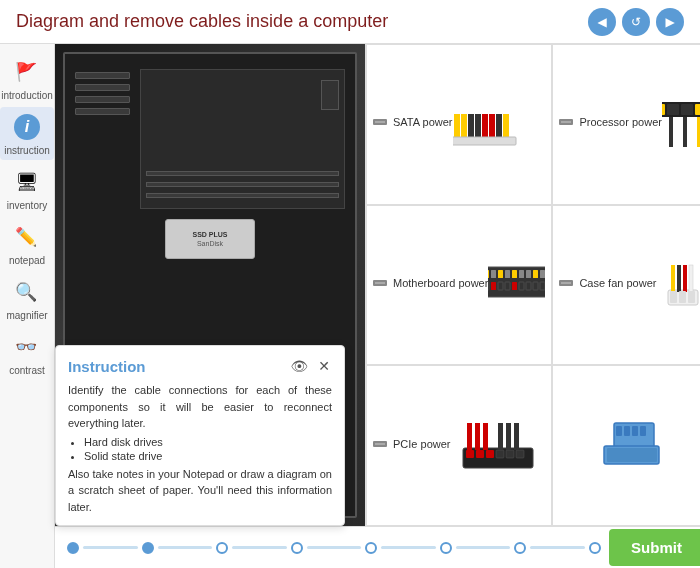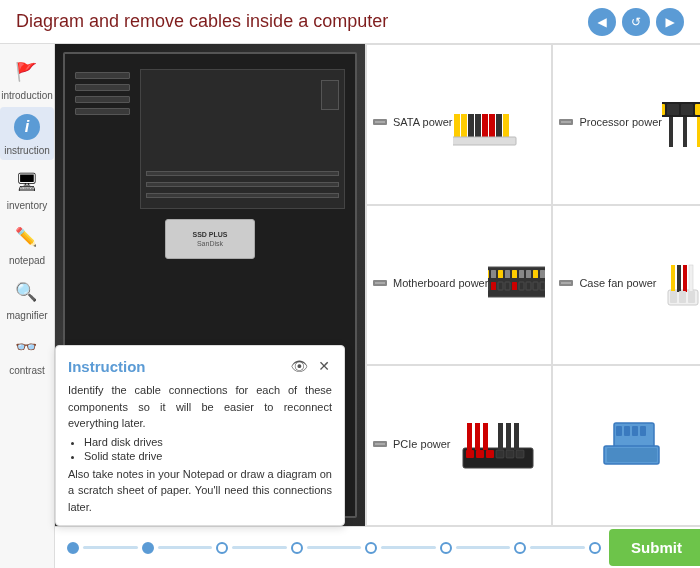--- a/index.html
+++ b/index.html
@@ -353,7 +353,7 @@
             <li>Hard disk drives</li>
             <li>Solid state drive</li>
           </ul>
-          <p class="popup-text">Also take notes in your Notepad or draw a diagram on a scratch sheet of paper. You'll need this connections later.</p>
+          <p class="popup-text">Also take notes in your Notepad or draw a diagram on a scratch sheet of paper. You'll need this information later.</p>
         </div>
       </div>
 

